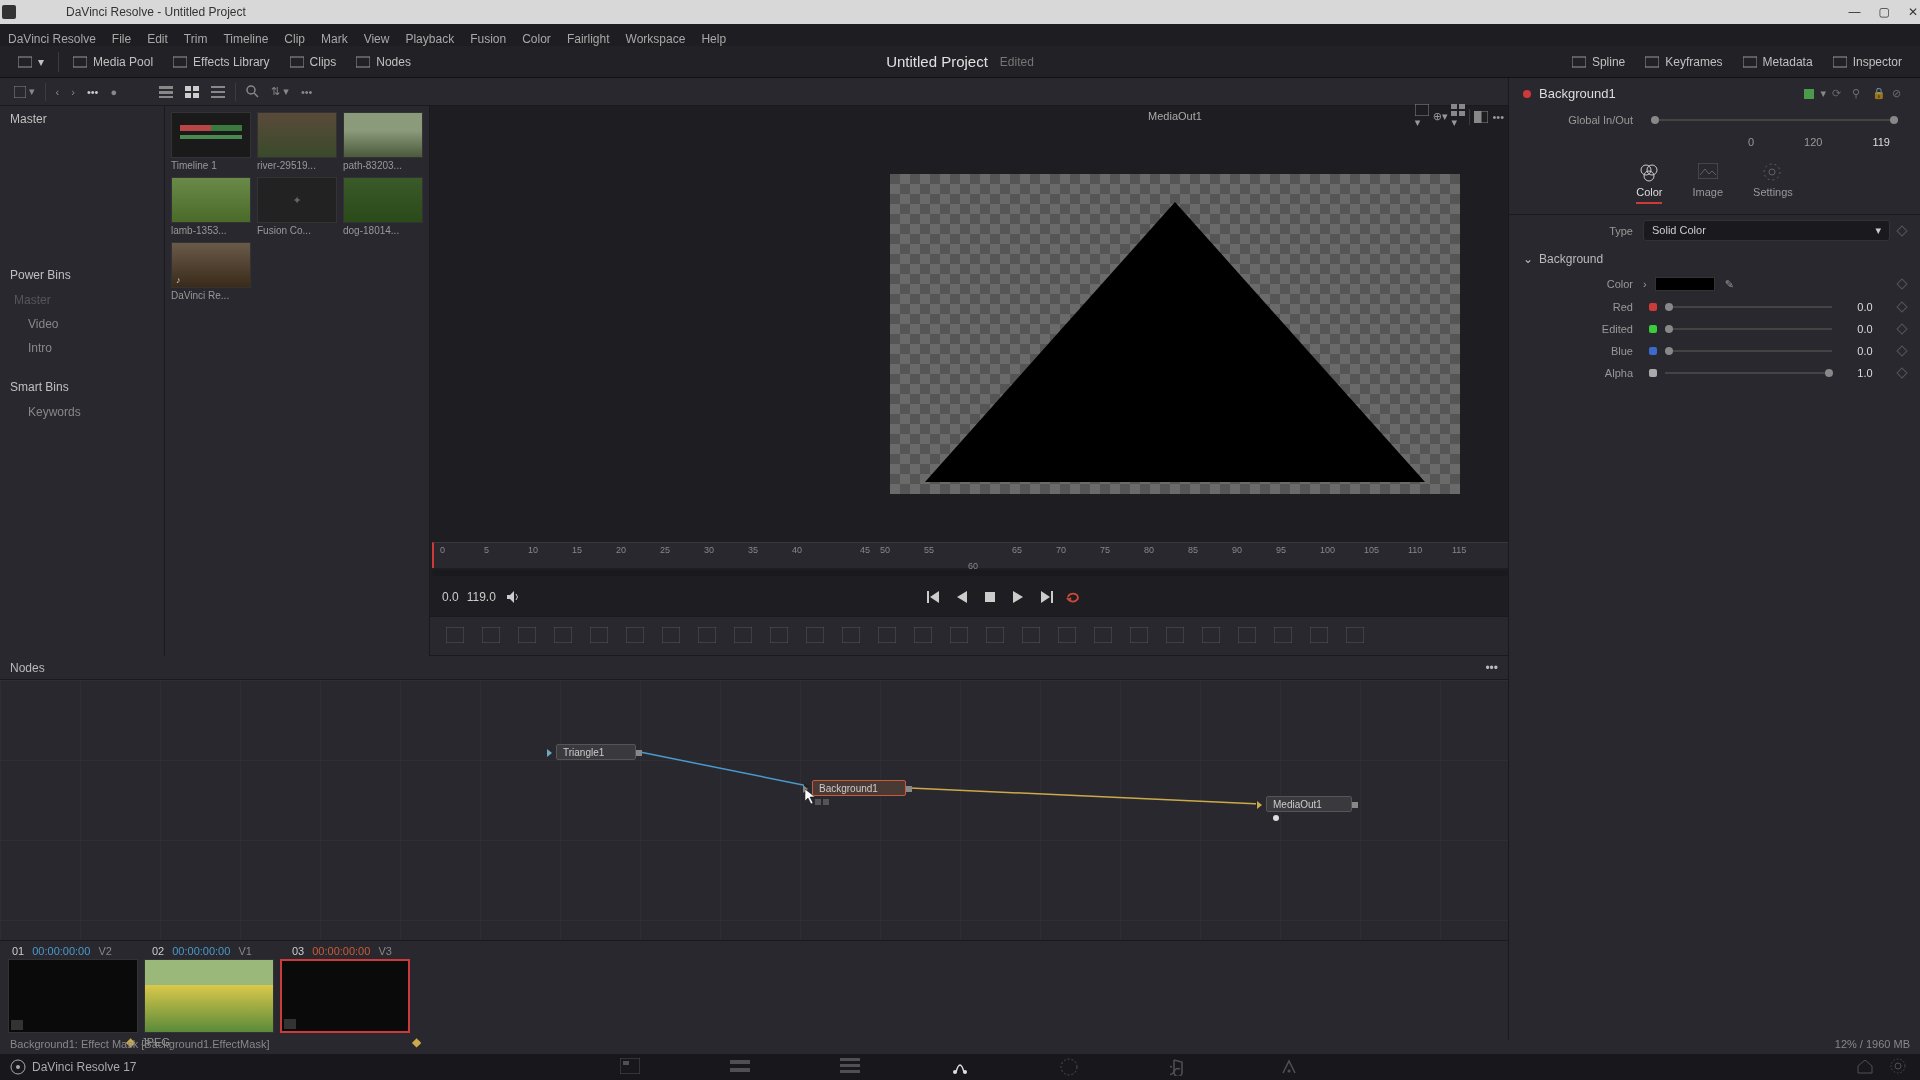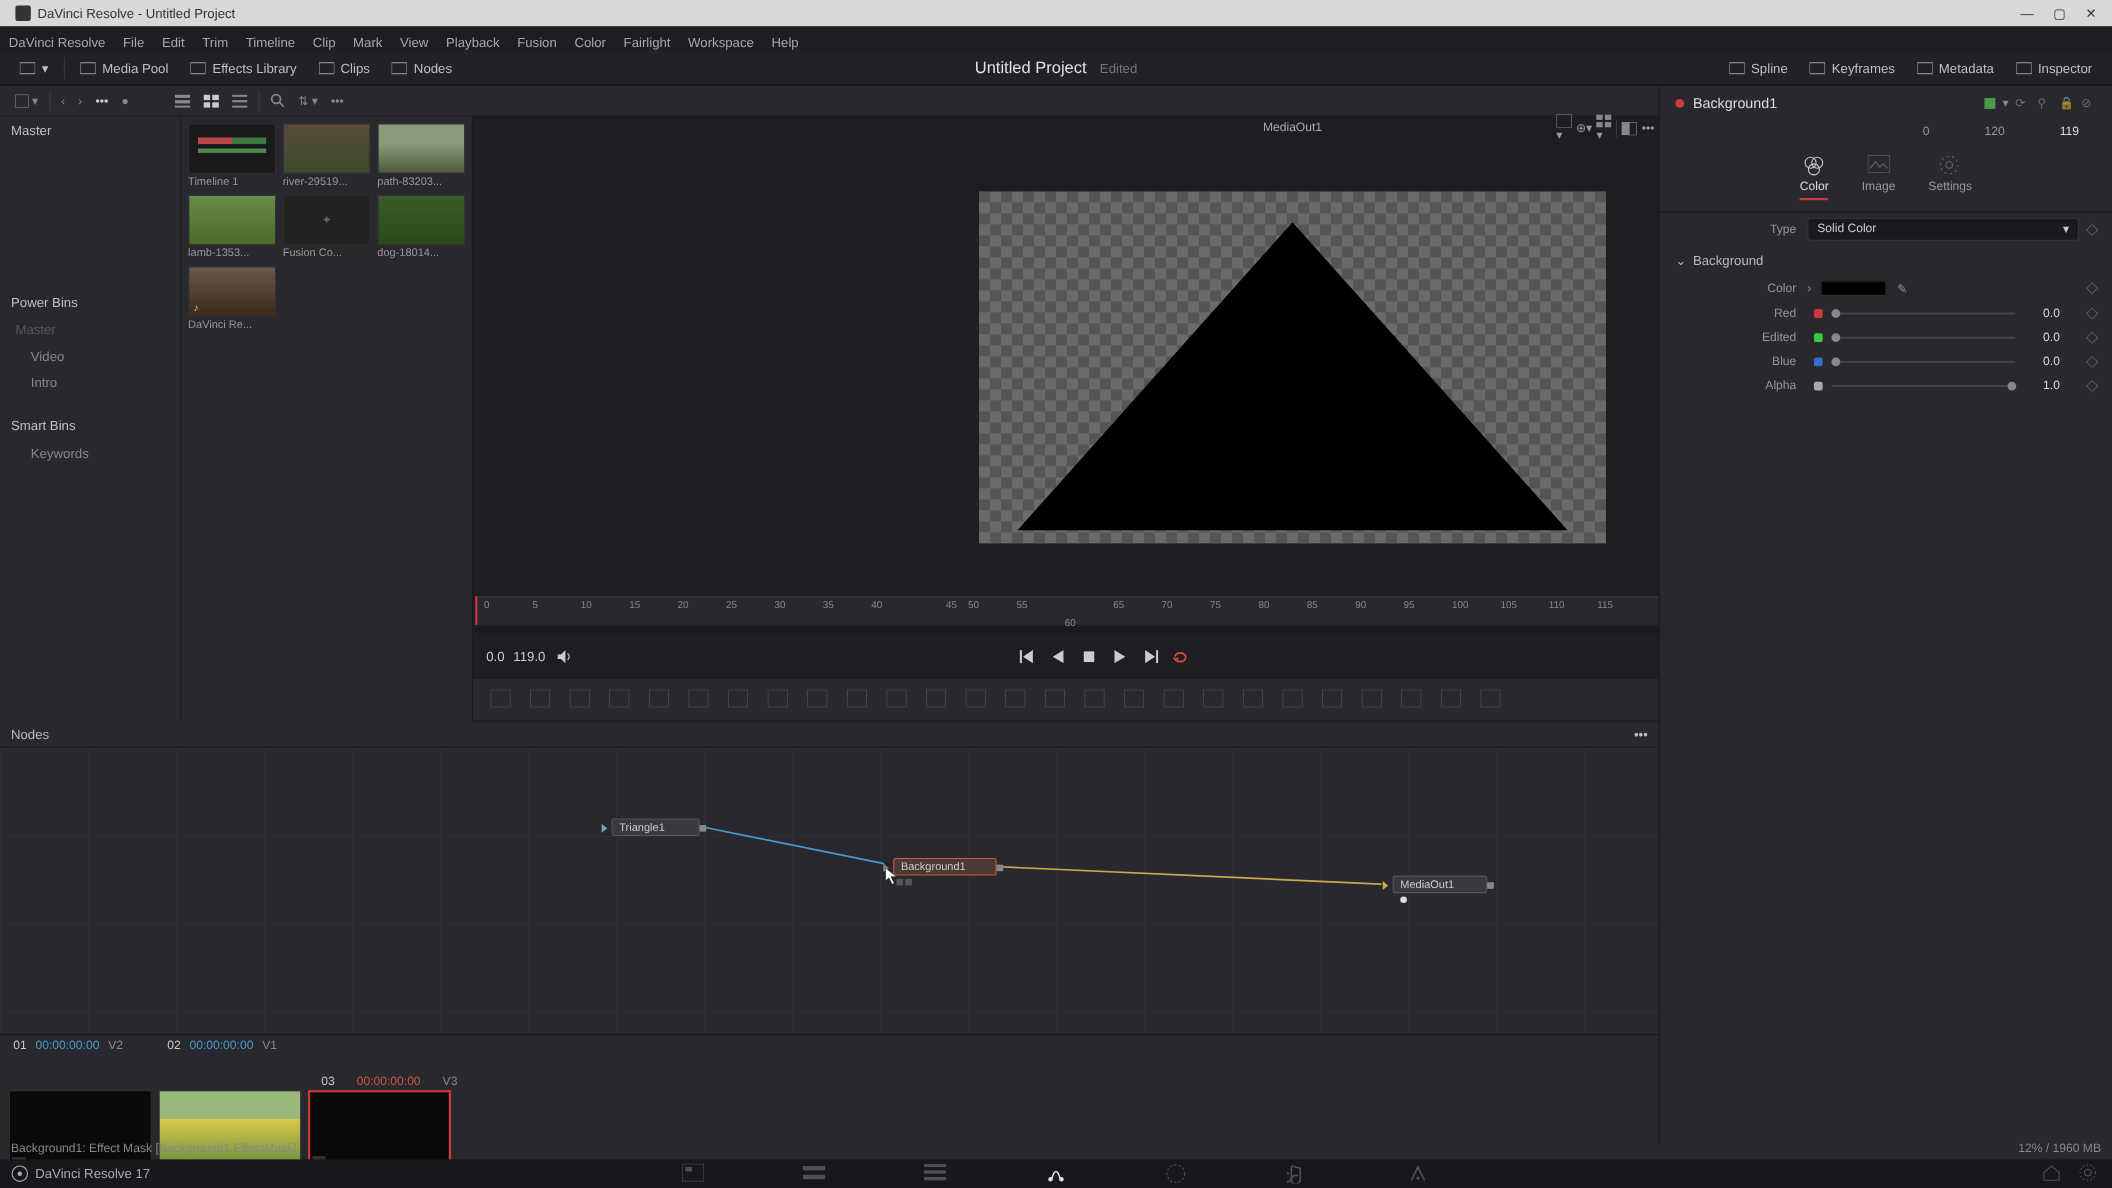--- a/index.html
+++ b/index.html
@@ -6,7 +6,7 @@
 body { background: #28282e; color: #999; font-size: 11px; overflow: hidden; width: 1920px; height: 1080px; position: relative; }
 
 
-.titlebar { height: 24px; background: #d8d8d8; display: flex; align-items: center; padding: 0 14px; color: #333; font-size: 12px; }
+.titlebar { height: 24px; background: #d8d8d8; display: flex; align-items: center; padding: 0 2px; color: #333; font-size: 12px; gap: 44px; }
 .titlebar .icon { width: 14px; height: 14px; background: #333; margin-right: 6px; border-radius: 2px; }
 .titlebar .win-controls { margin-left: auto; display: flex; gap: 18px; }
 .titlebar .win-controls span { cursor: pointer; }

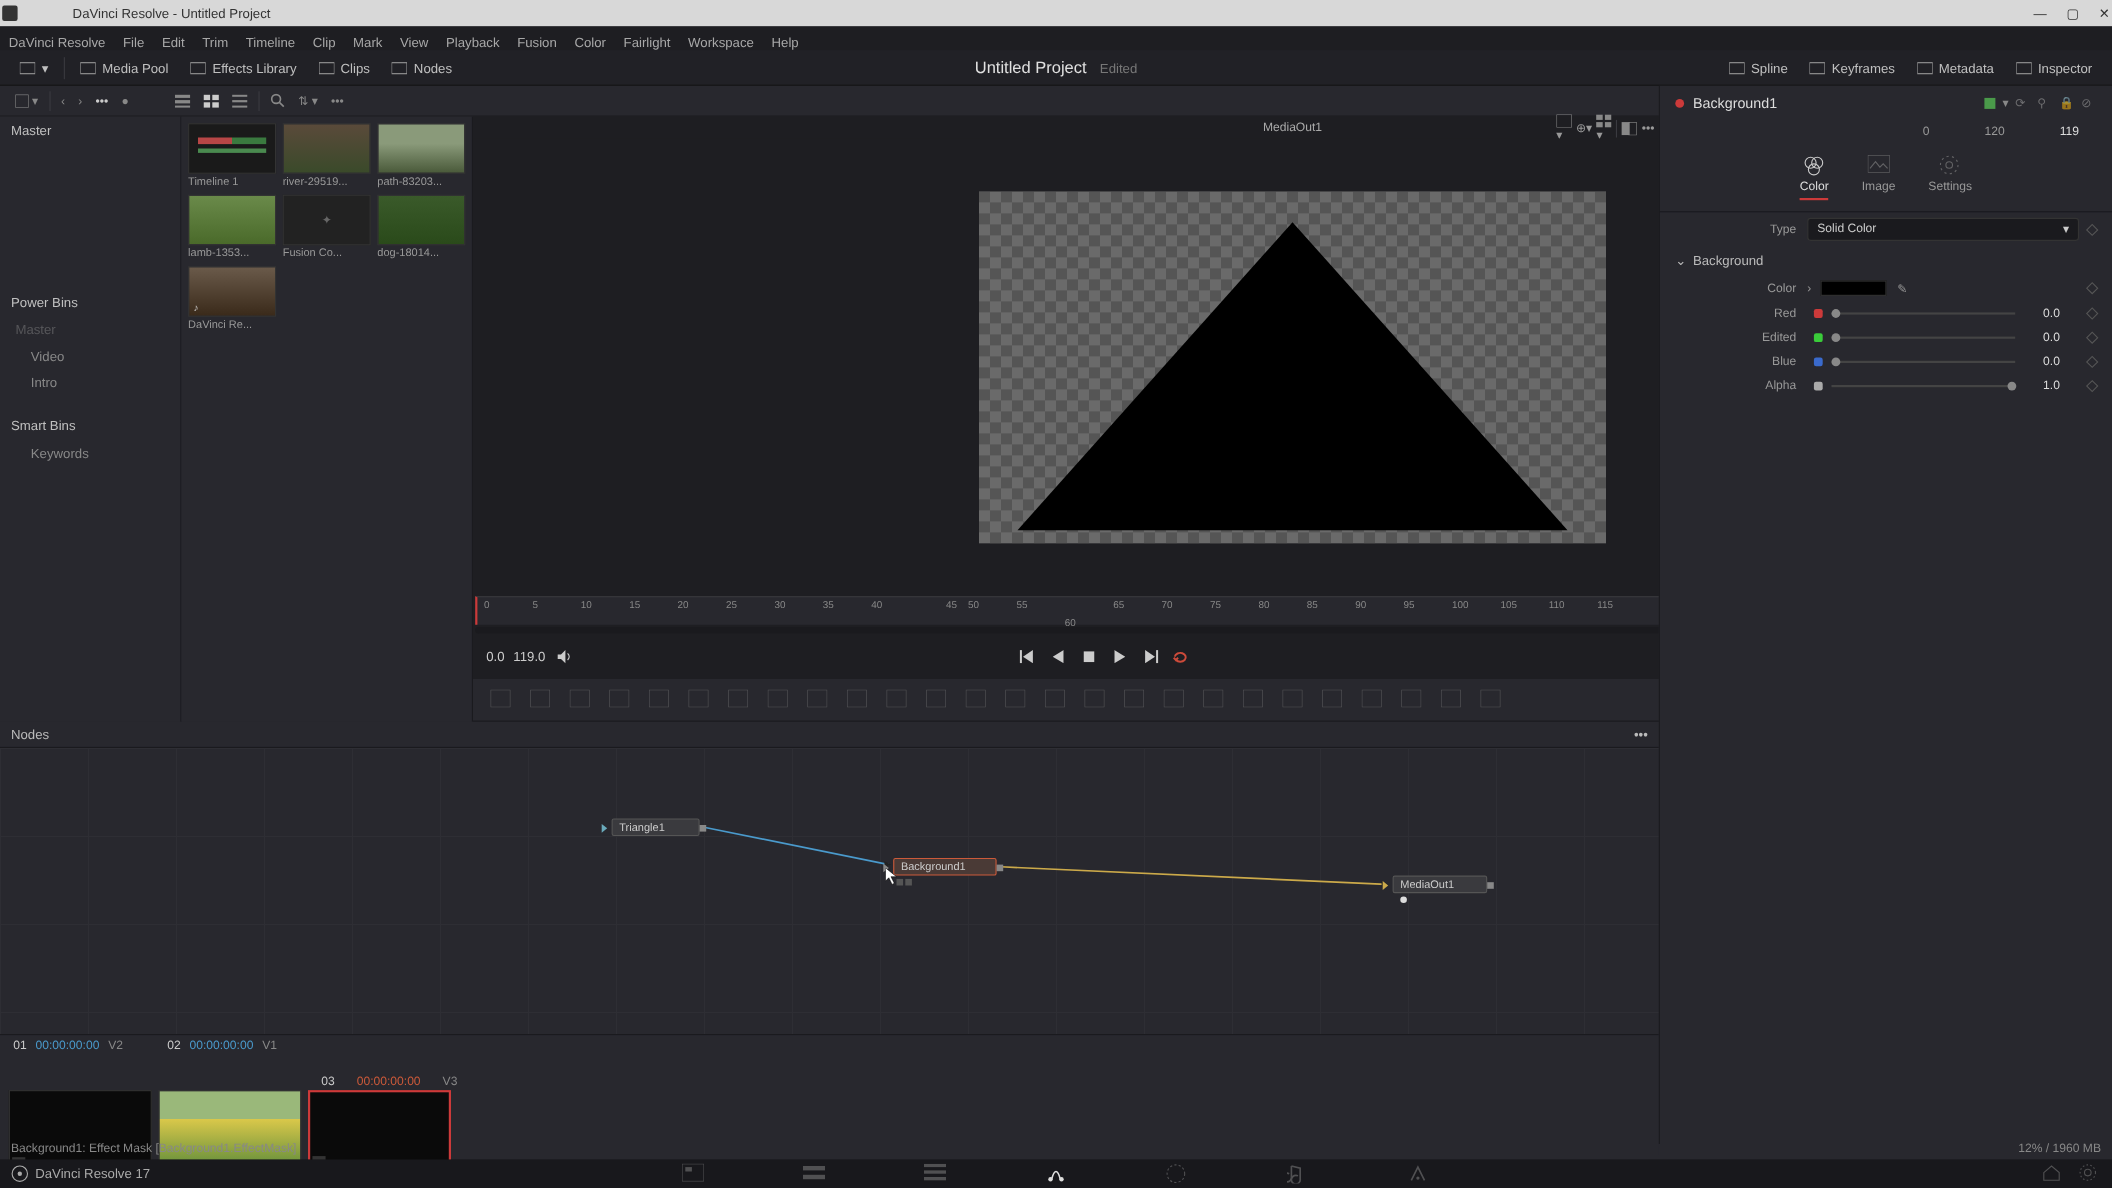--- a/index.html
+++ b/index.html
@@ -658,6 +658,13 @@
       <span class="badge">⊘</span>
     </div>
   </div>
+  <div class="insp-row">
+    <div class="label">Global In/Out</div>
+    <div class="slider">
+      <div class="handle" style="left:0"></div>
+      <div class="handle" style="right:0"></div>
+    </div>
+  </div>
   <div class="insp-row" style="justify-content:flex-end; gap:50px; padding-right:30px;">
     <span>0</span>
     <span>120</span>

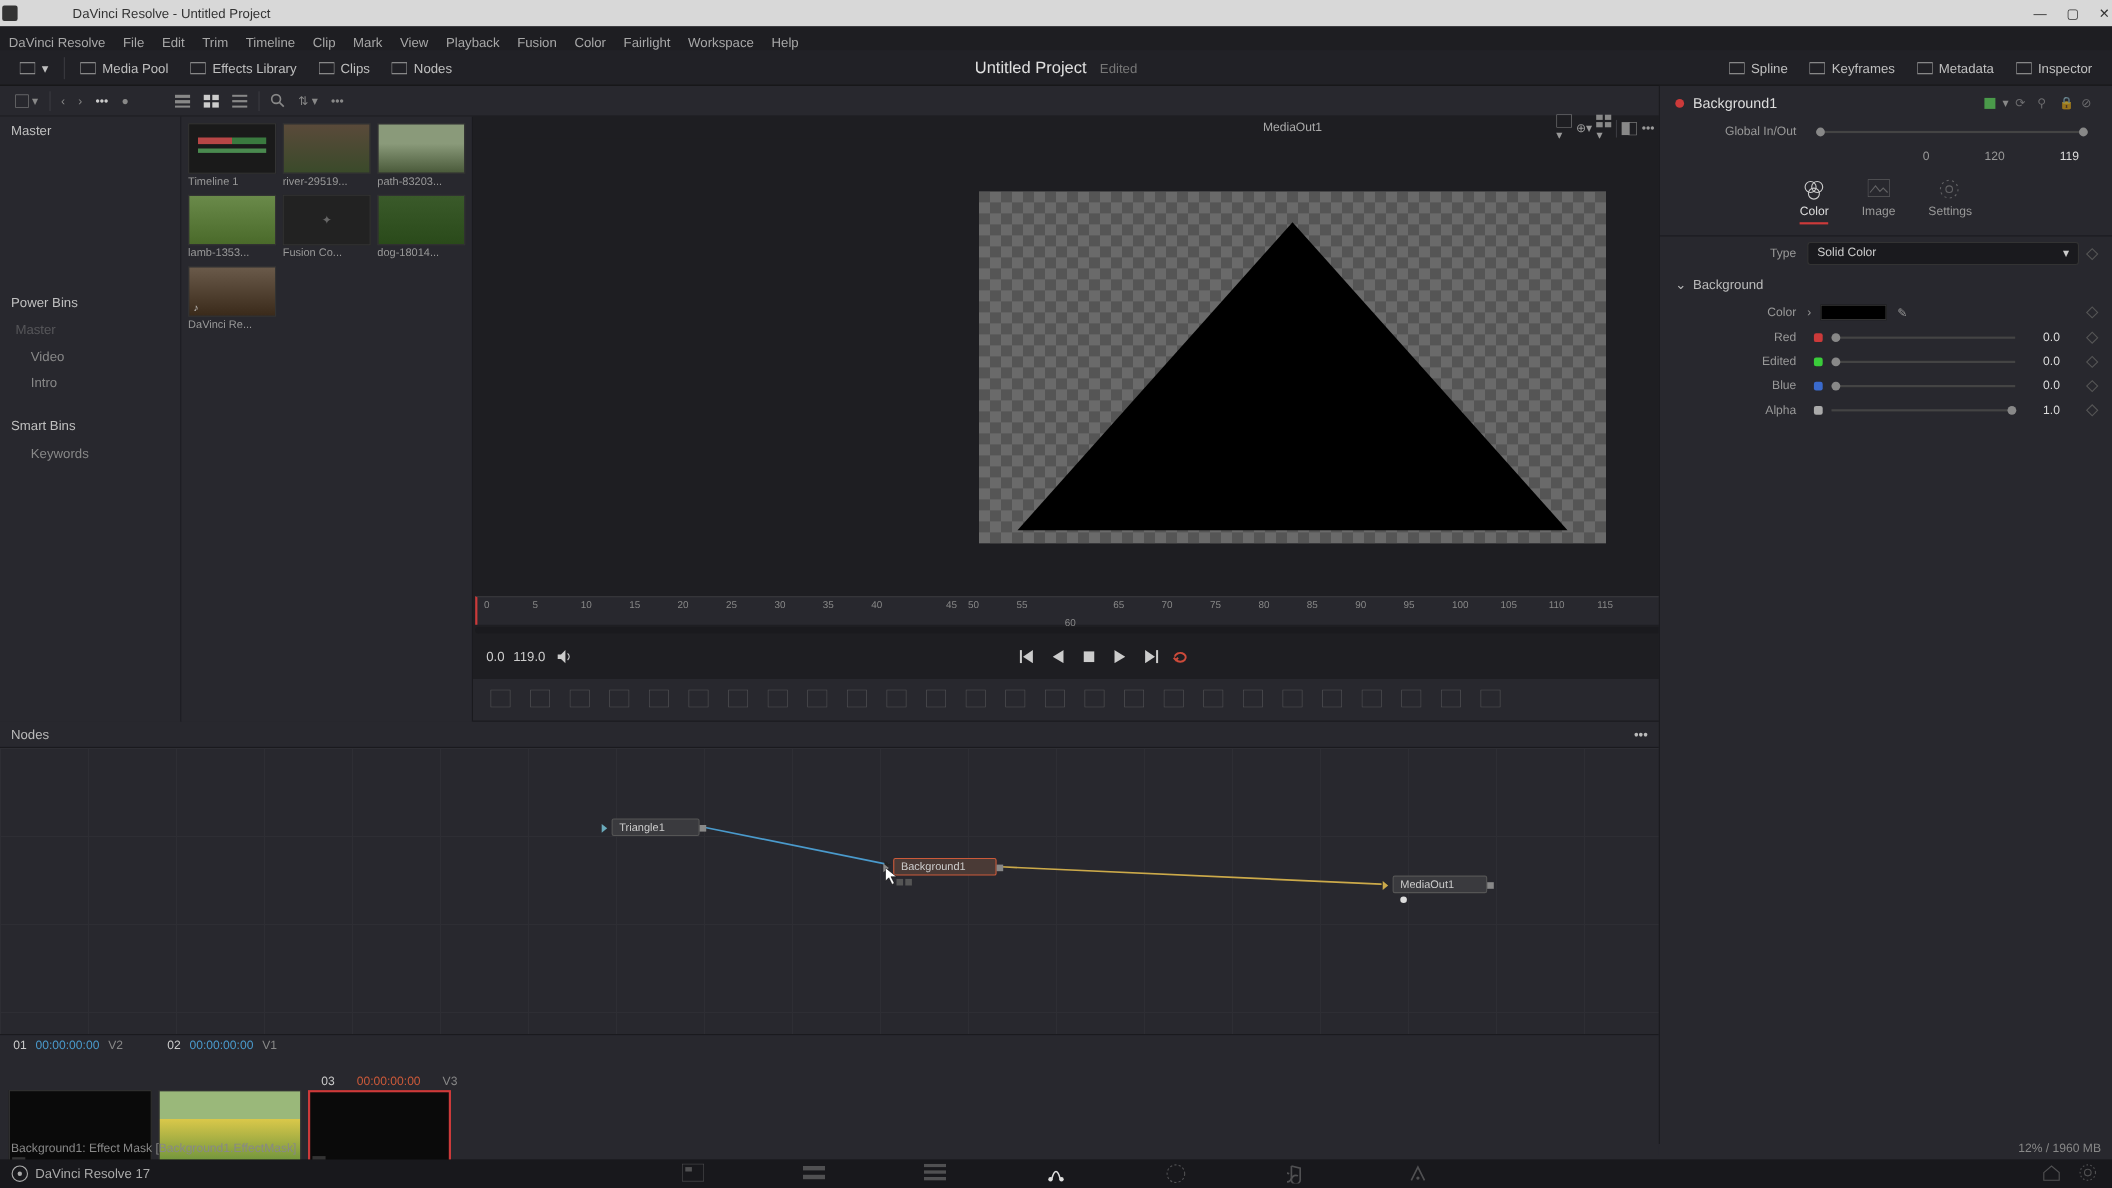--- a/index.html
+++ b/index.html
@@ -623,7 +623,7 @@
         <span class="tc-val">00:00:00:00</span>
         <span class="track">V1</span>
       </span>
-      <span style="display: flex; gap: 16px; width: 136px; margin-top: 32px;">
+      <span style="display: flex; gap: 4px; width: 136px;">
         <span class="num">03</span>
         <span class="tc-val red">00:00:00:00</span>
         <span class="track">V3</span>

